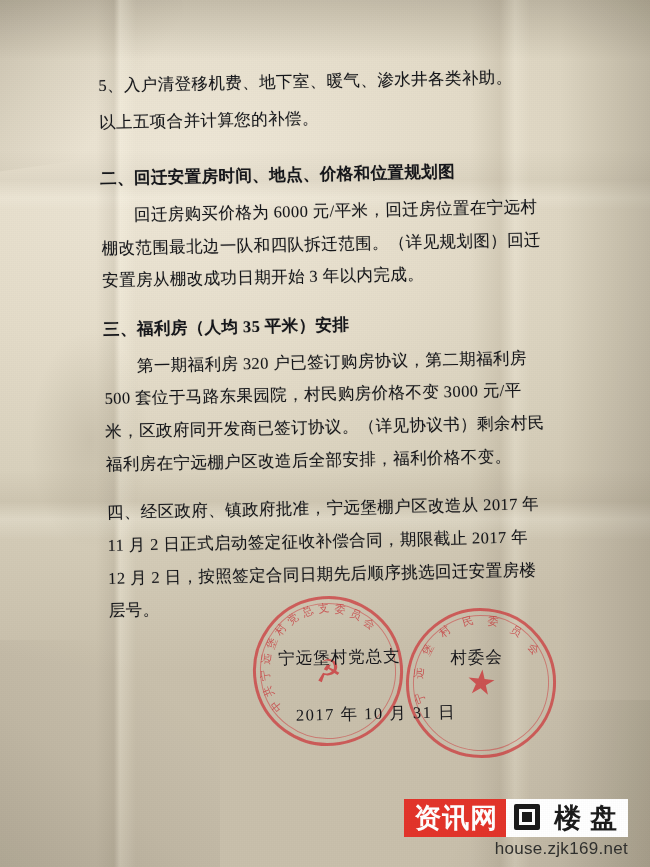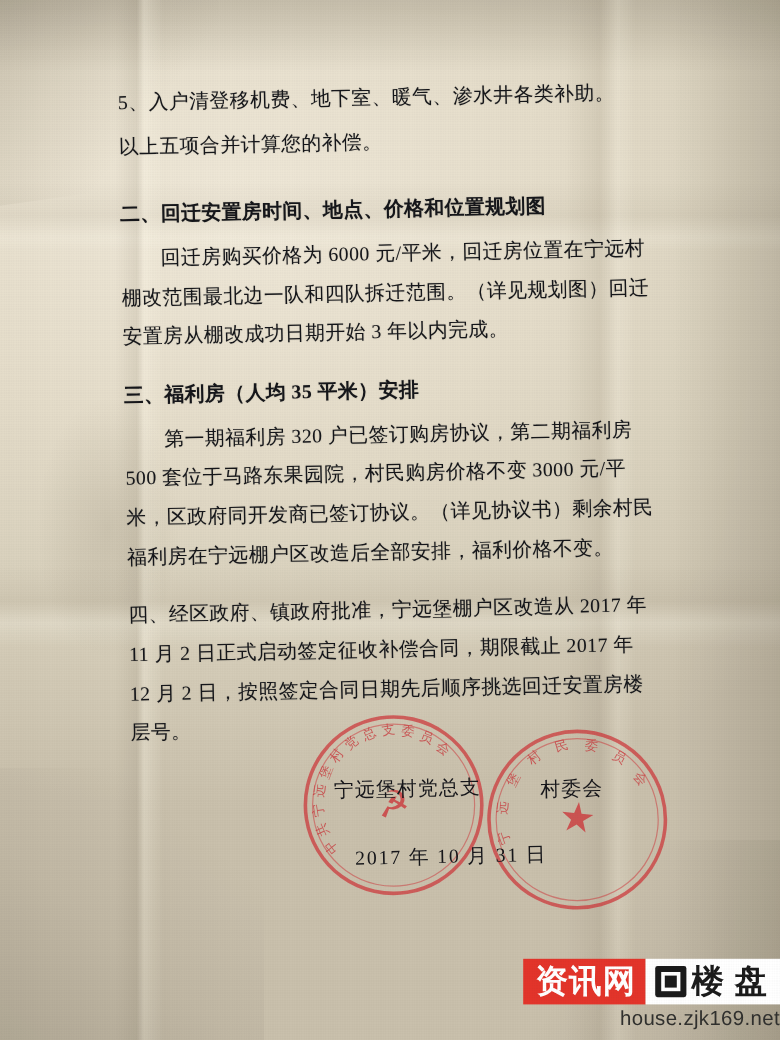--- a/index.html
+++ b/index.html
@@ -223,7 +223,7 @@
   }
   #wm-wrap {
     position: absolute;
-    right: 0;
+    right: 22px;
     bottom: 8px;
     text-align: right;
   }

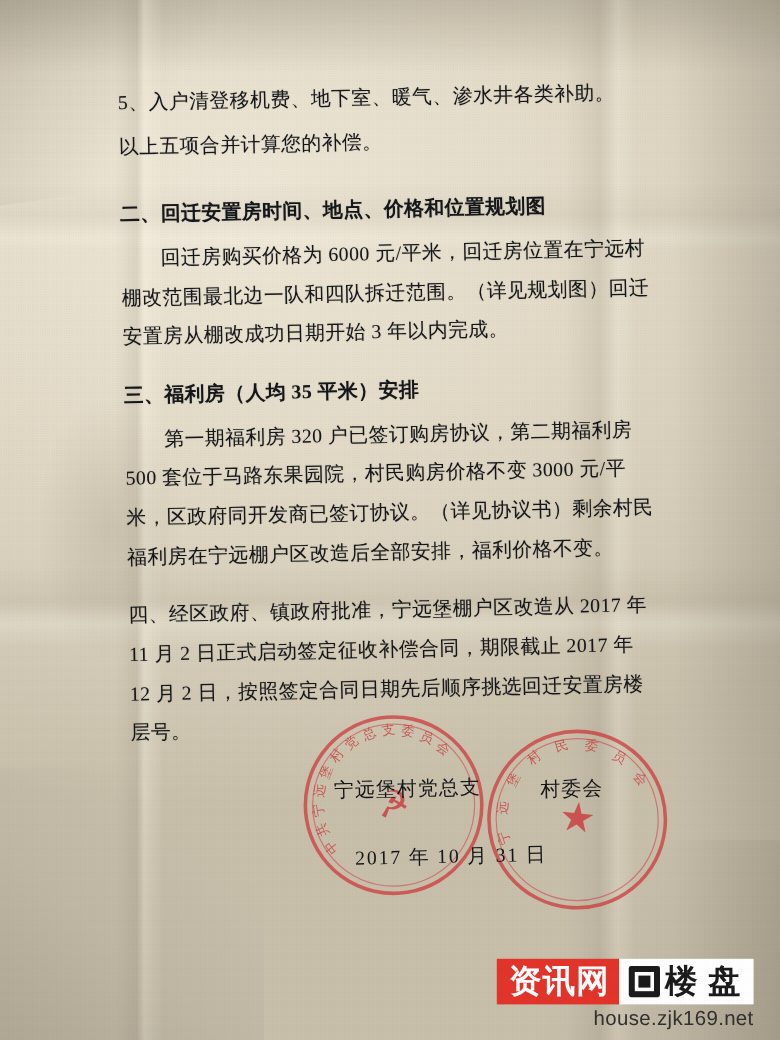--- a/index.html
+++ b/index.html
@@ -202,8 +202,7 @@
     letter-spacing: 1px;
     line-height: 1.05;
     display: flex;
-    align-items: center;
-    gap: 4px;
+    gap: 14px;
   }
   #wm-icon {
     display: inline-block;

